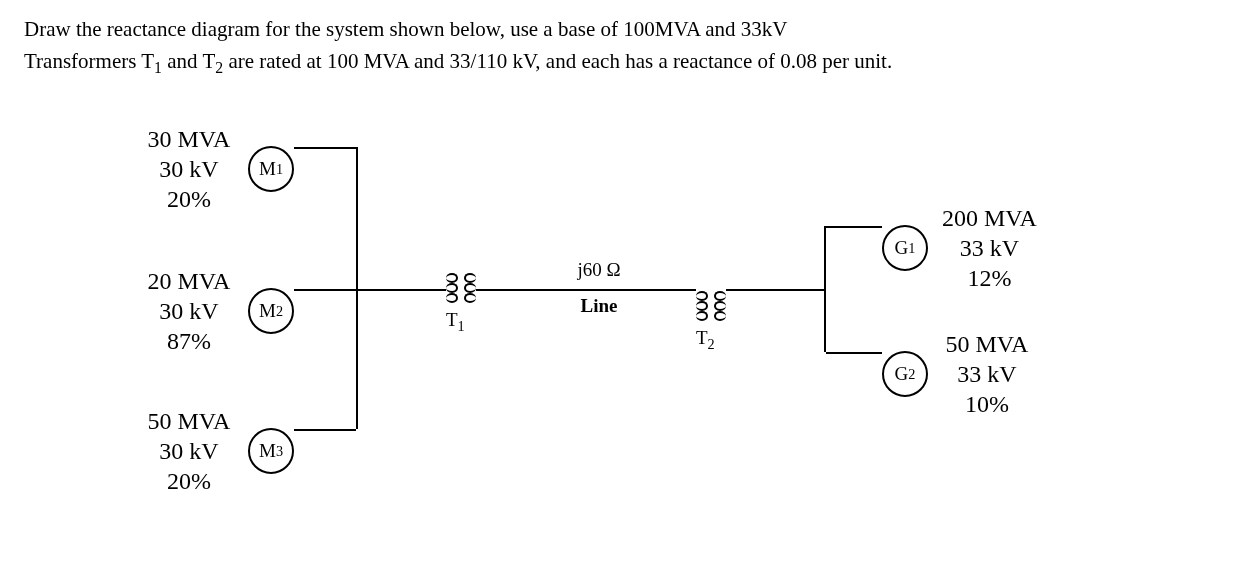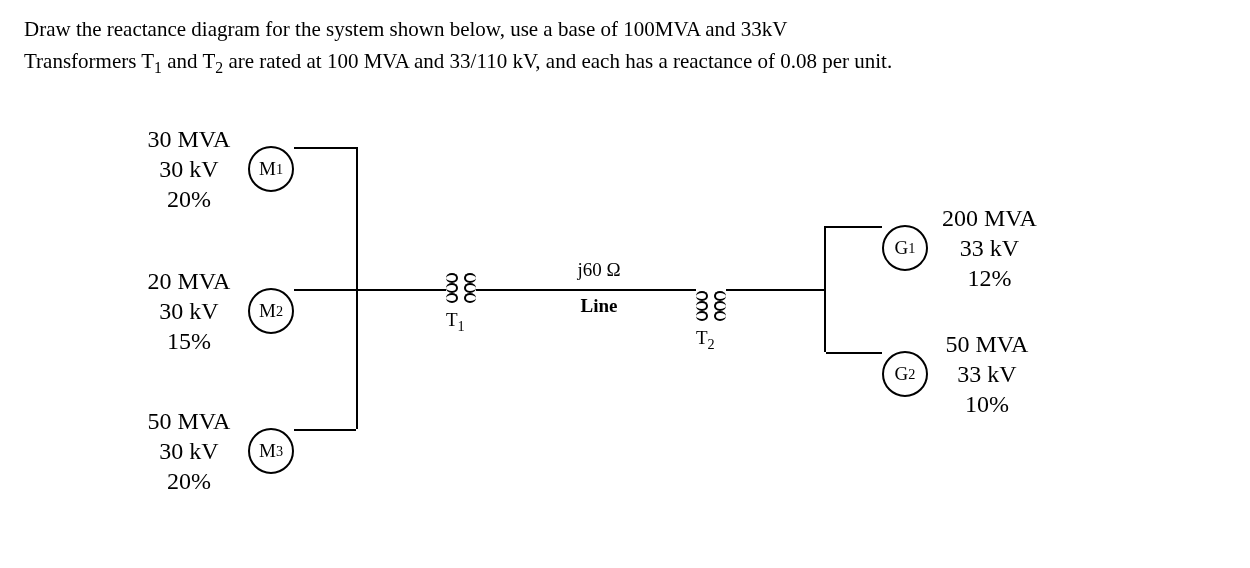--- a/index.html
+++ b/index.html
@@ -108,7 +108,7 @@
     <div class="ratings">
       <div>20 MVA</div>
       <div>30 kV</div>
-      <div>15%</div>
+      <div>87%</div>
     </div>
     <div class="circle">
       <span>M</span>

